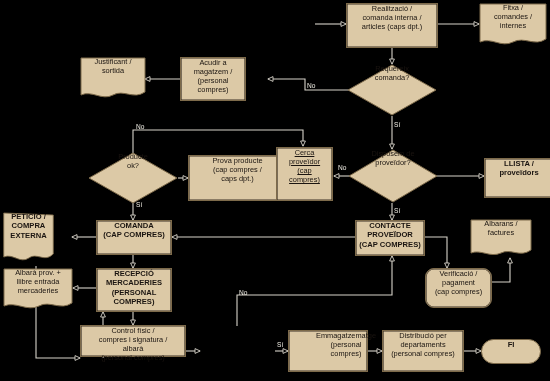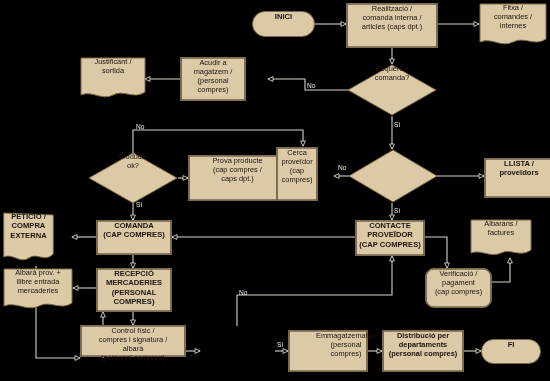--- a/index.html
+++ b/index.html
@@ -126,9 +126,6 @@
     </g>
   </svg>
 
-  <div class="node term" style="left:252px;top:11px;width:63px;height:26px;">
-    <span>INICI</span>
-  </div>
 
   <div class="node proc" style="left:346px;top:3px;width:92px;height:45px;">
     <span>Realització /<br>comanda interna /<br>articles (caps dpt.)</span>

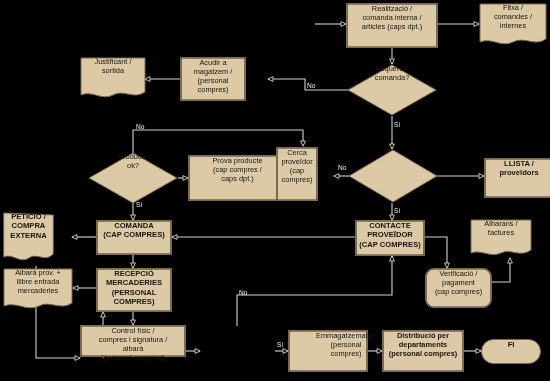--- a/index.html
+++ b/index.html
@@ -167,7 +167,7 @@
     <span>Prova producte<br>(cap compres /<br>caps dpt.)</span>
   </div>
 
-  <div class="node proc" style="left:276px;top:147px;width:42px;height:54px;">
+  <div class="node proc" style="left:276px;top:147px;width:57px;height:54px;text-decoration:underline;">
     <span>Cerca<br>proveïdor<br>(cap<br>compres)</span>
   </div>
 

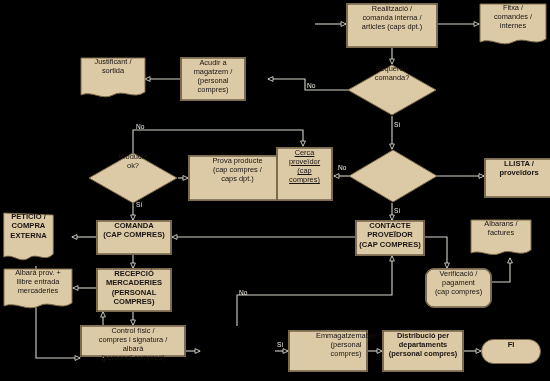--- a/index.html
+++ b/index.html
@@ -175,6 +175,7 @@
     <svg class="dshape" viewBox="0 0 90 54" preserveAspectRatio="none">
       <path d="M45,1 L89,27 L45,53 L1,27 Z" fill="#dcc9a6" stroke="#7d6a4a" stroke-width="1"></path>
     </svg>
+    <span class="dlabel">Disposem de<br>proveïdor?</span>
   </div>
 
   <div class="node proc bold" style="left:484px;top:158px;width:70px;height:40px;">

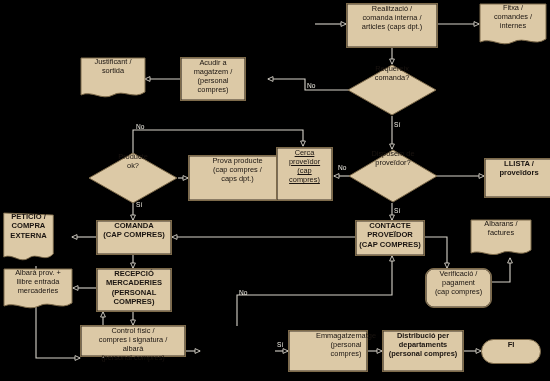--- a/index.html
+++ b/index.html
@@ -228,7 +228,7 @@
     <span>Emmagatzematge<br>(personal<br>compres)</span>
   </div>
 
-  <div class="node proc" style="left:382px;top:330px;width:82px;height:42px;font-weight:bold;">
+  <div class="node proc" style="left:382px;top:330px;width:82px;height:42px;">
     <span>Distribució per<br>departaments<br>(personal compres)</span>
   </div>
 

